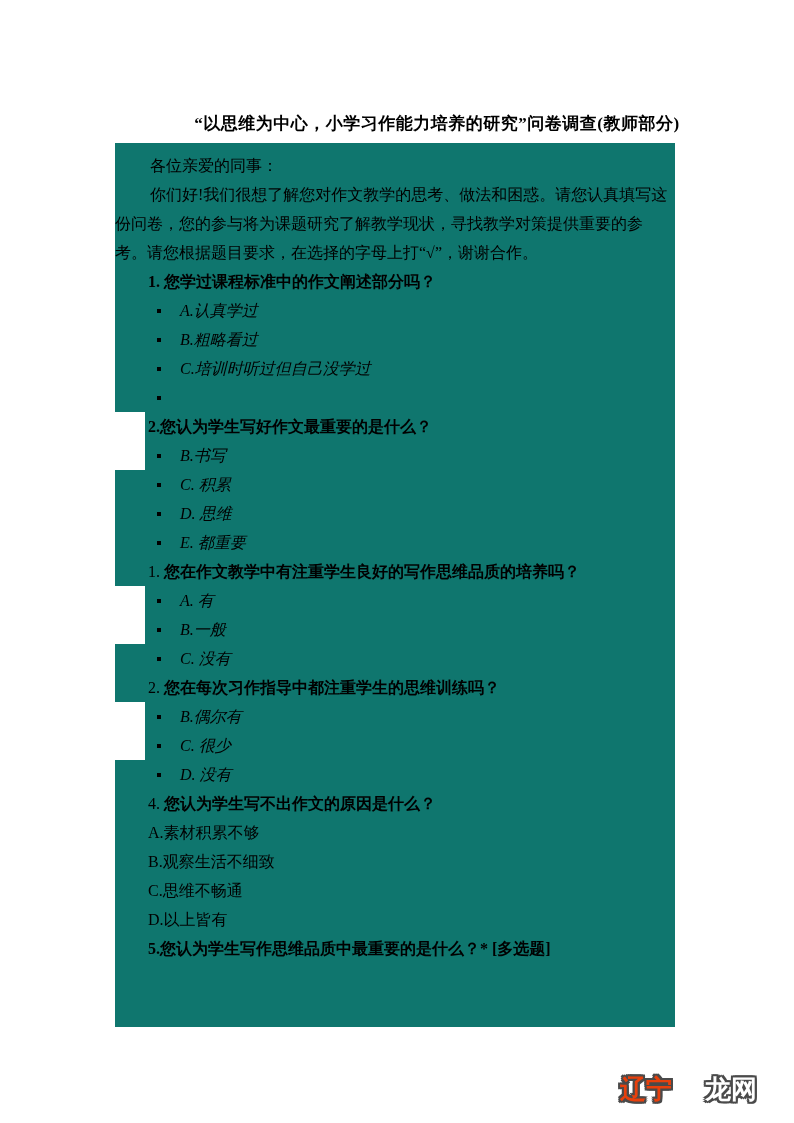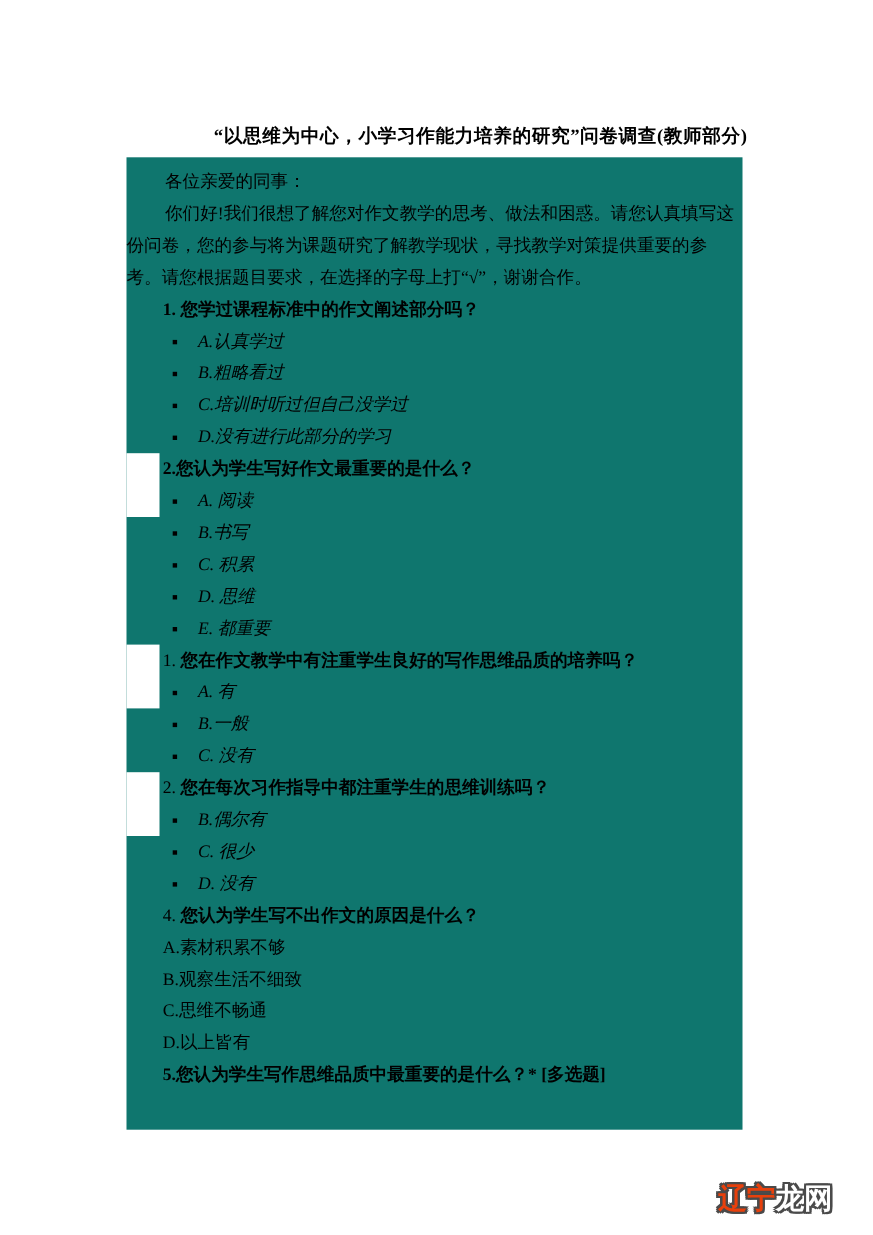--- a/index.html
+++ b/index.html
@@ -57,7 +57,7 @@
   <div class="row orow"><span class="bullet"></span><span class="opt">A.认真学过</span></div>
   <div class="row orow"><span class="bullet"></span><span class="opt">B.粗略看过</span></div>
   <div class="row orow"><span class="bullet"></span><span class="opt">C.培训时听过但自己没学过</span></div>
-  <div class="row orow"><span class="bullet"></span><span class="opt">D.没有进行此部分的学习</span></div>
+  <div class="row orow"><span class="bullet"></span></div>
 
   <div class="row qrow"><span class="num">2.</span><span>您认为学生写好作文最重要的是什么？</span></div>
   <div class="row orow"><span class="bullet"></span><span class="opt">A. 阅读</span></div>

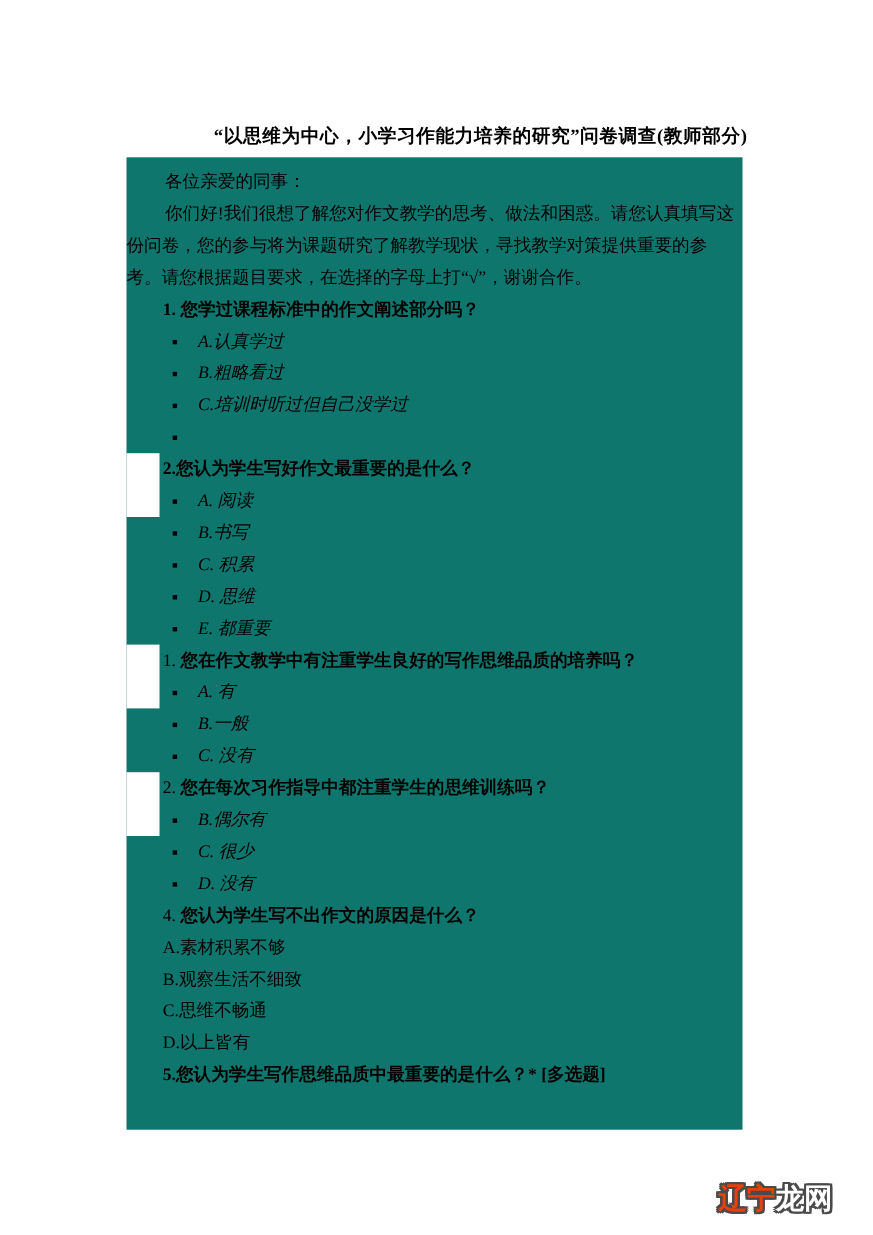--- a/index.html
+++ b/index.html
@@ -60,7 +60,6 @@
   <div class="row orow"><span class="bullet"></span></div>
 
   <div class="row qrow"><span class="num">2.</span><span>您认为学生写好作文最重要的是什么？</span></div>
-  <div class="row orow"><span class="bullet"></span><span class="opt">A. 阅读</span></div>
   <div class="row orow"><span class="bullet"></span><span class="opt">B.书写</span></div>
   <div class="row orow"><span class="bullet"></span><span class="opt">C. 积累</span></div>
   <div class="row orow"><span class="bullet"></span><span class="opt">D. 思维</span></div>

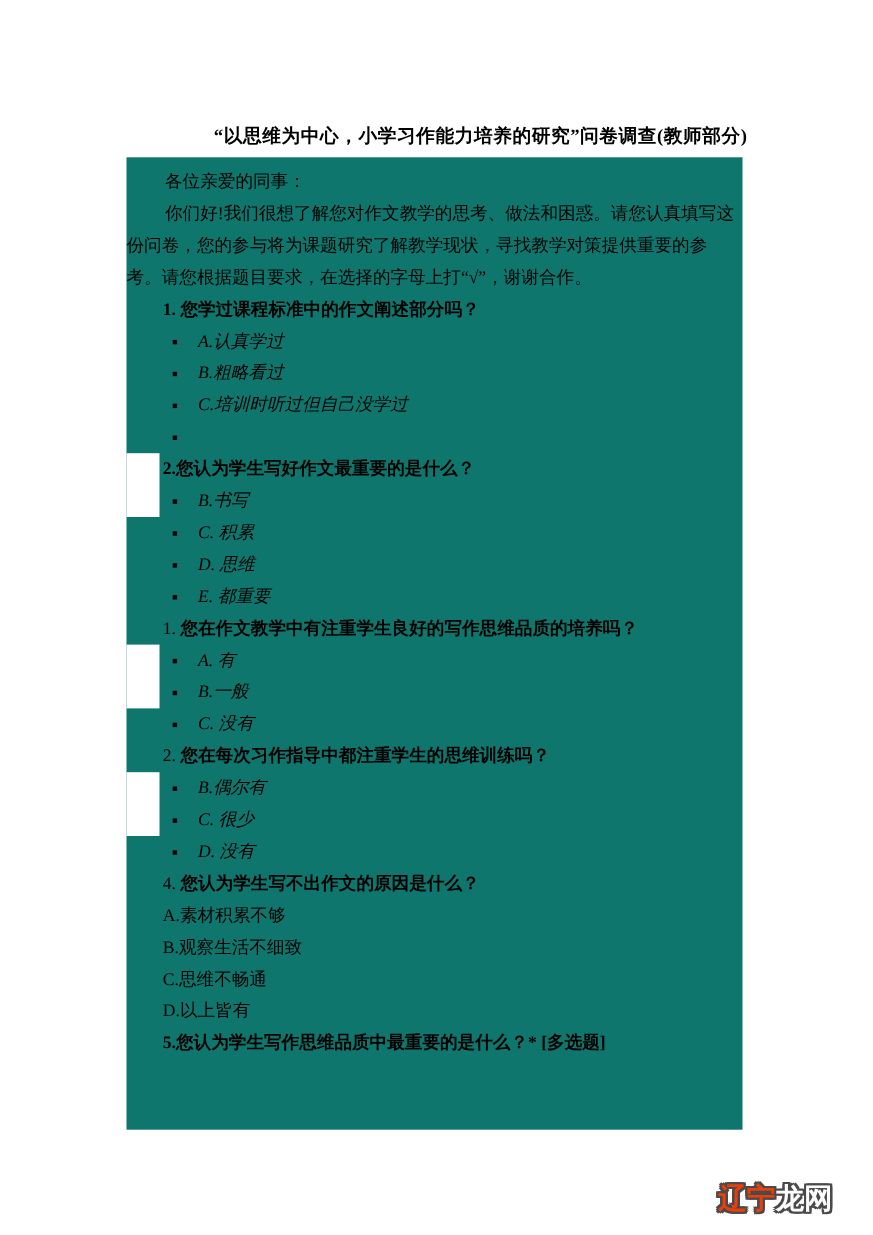--- a/index.html
+++ b/index.html
@@ -36,7 +36,7 @@
                 -2px 0 0 #4a4a4a, 2px 0 0 #4a4a4a, 0 -2px 0 #4a4a4a, 0 2px 0 #4a4a4a;
   }
   .wm-red{color:#E8400C;margin-left:24px;}
-  .wm-white{color:#ffffff;}
+  .wm-white{color:#ffffff;margin-left:33px;}
 </style>
 </head>
 <body>

